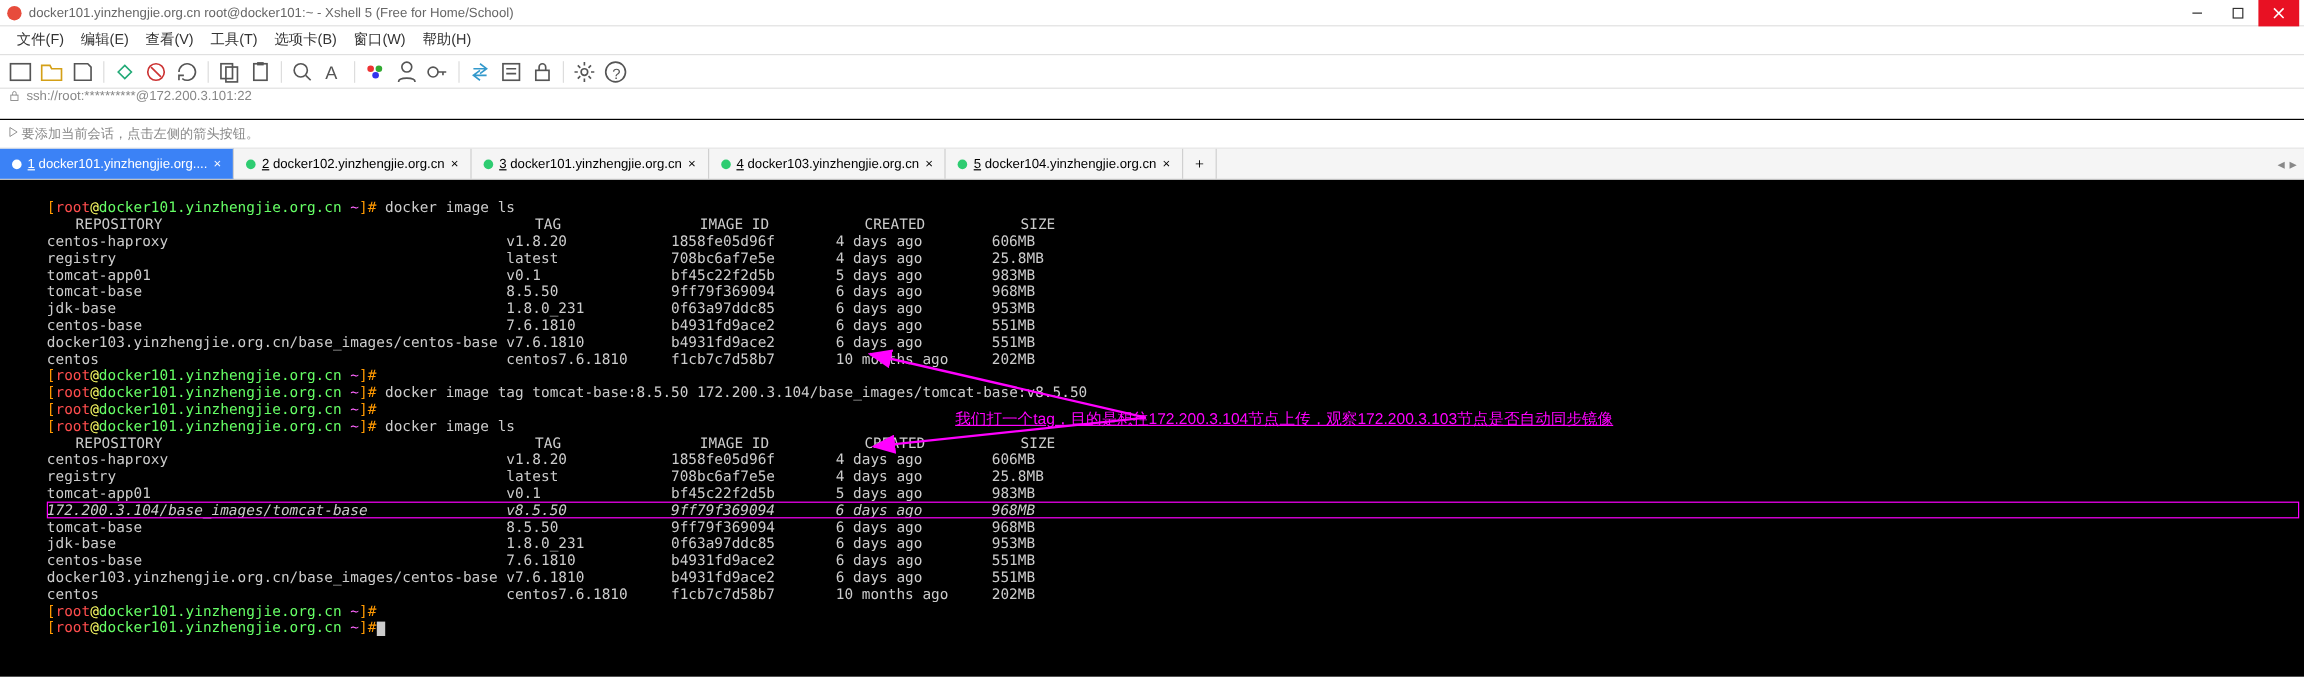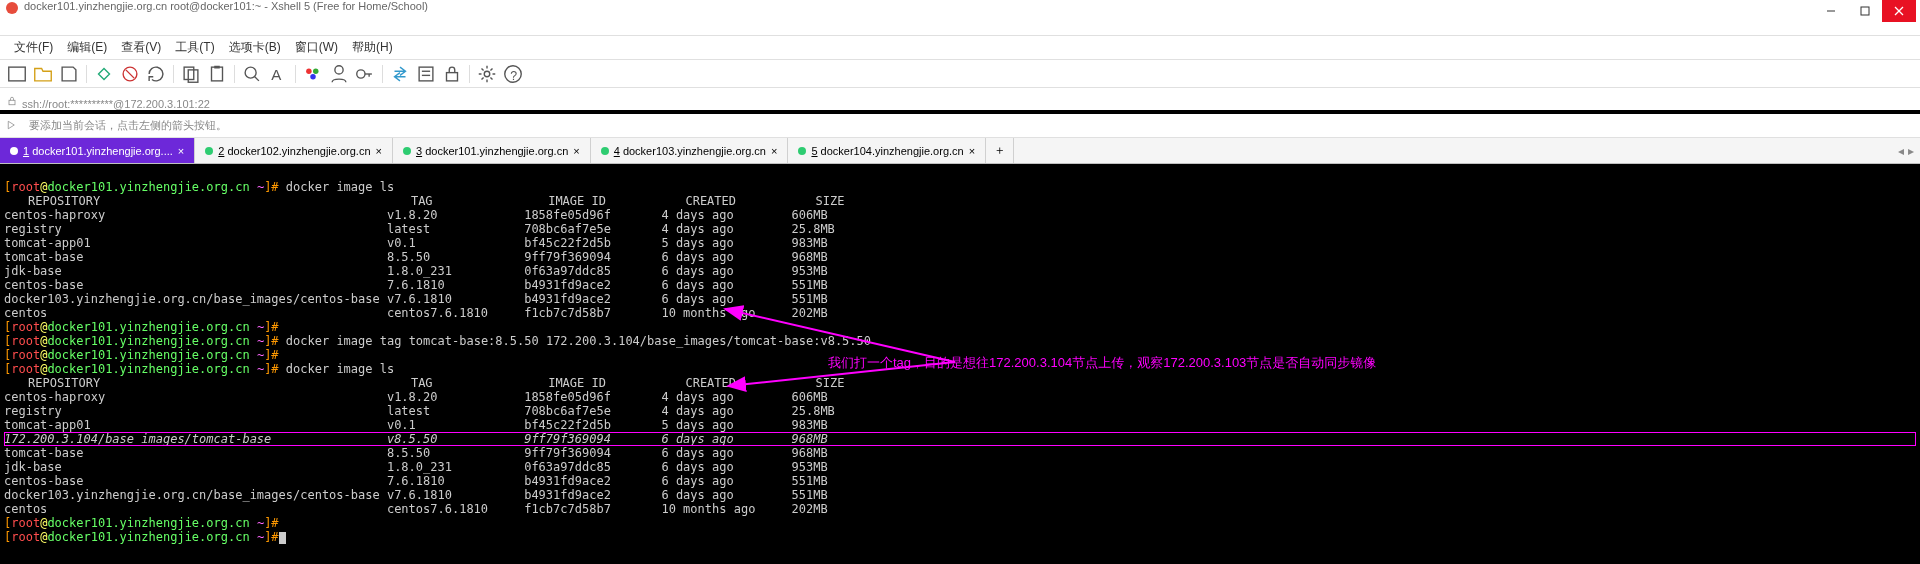--- a/index.html
+++ b/index.html
@@ -6,7 +6,7 @@
 body { font-family: "Microsoft YaHei", "Segoe UI", Tahoma, sans-serif; font-size: 12px; background: #fff; width: 1920px; height: 564px; overflow: hidden; position: relative; }
 
 
-.titlebar { height: 36px; background: #fff; display: flex; padding: 0 4px; border-bottom: 1px solid #e0e0e0; }
+.titlebar { height: 22px; background: #fff; display: flex; align-items: center; padding: 0 4px; border-bottom: 1px solid #e0e0e0; }
 .titlebar .icon { width: 16px; height: 16px; display: inline-flex; align-items: center; justify-content: center; margin-right: 4px; }
 .titlebar .title { font-size: 11px; color: #666; }
 .titlebar .spacer { flex: 1; }

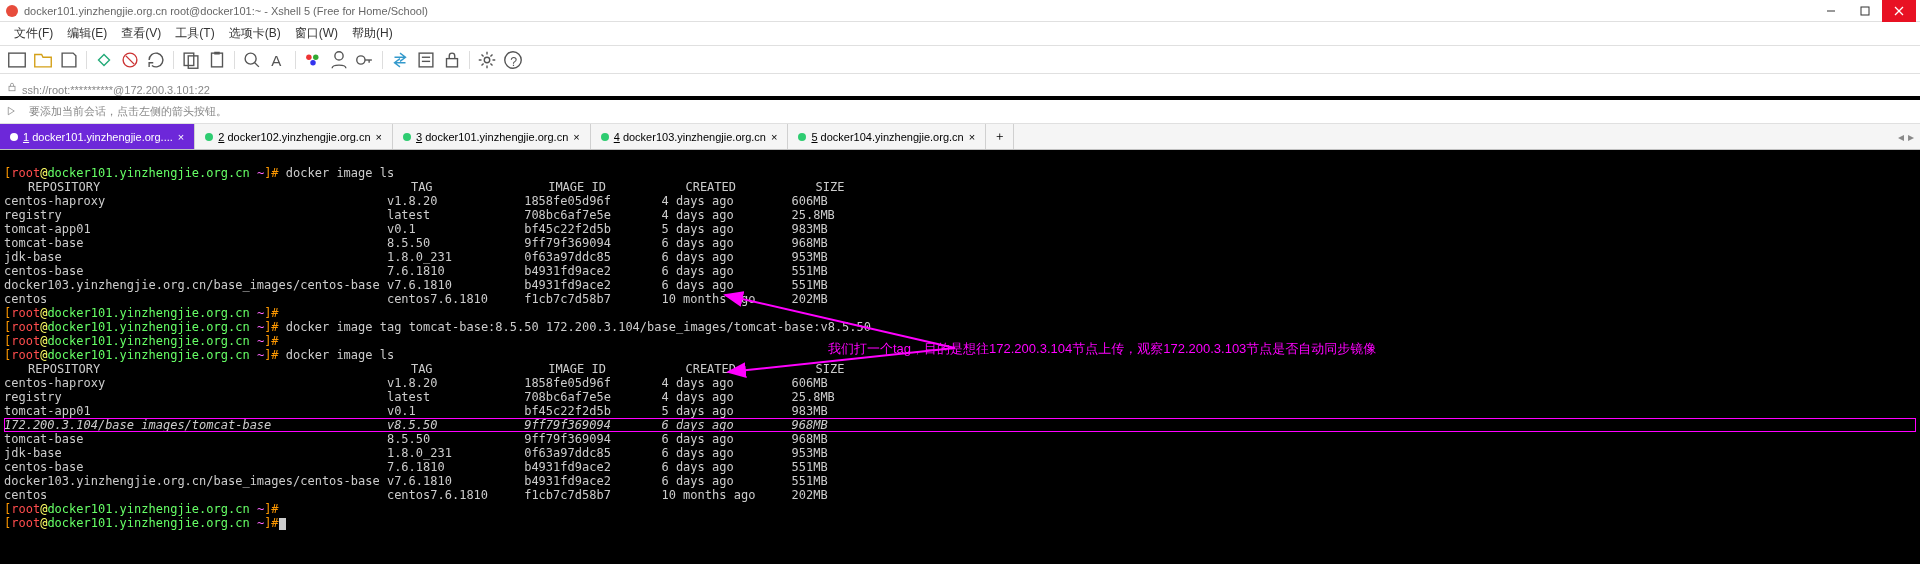--- a/index.html
+++ b/index.html
@@ -24,7 +24,7 @@
 .toolbar .sep { width: 1px; height: 18px; background: #ddd; margin: 0 2px; }
 
 
-.addrbar { height: 26px; display: flex; align-items: flex-end; padding: 0 6px; border-bottom: 4px solid #000000; gap: 4px; }
+.addrbar { height: 26px; display: flex; align-items: flex-start; padding: 0 6px; border-bottom: 1px solid #000000; gap: 4px; }
 .addrbar .lock { color: #888; }
 .addrbar .addr { font-size: 11px; color: #888; }
 

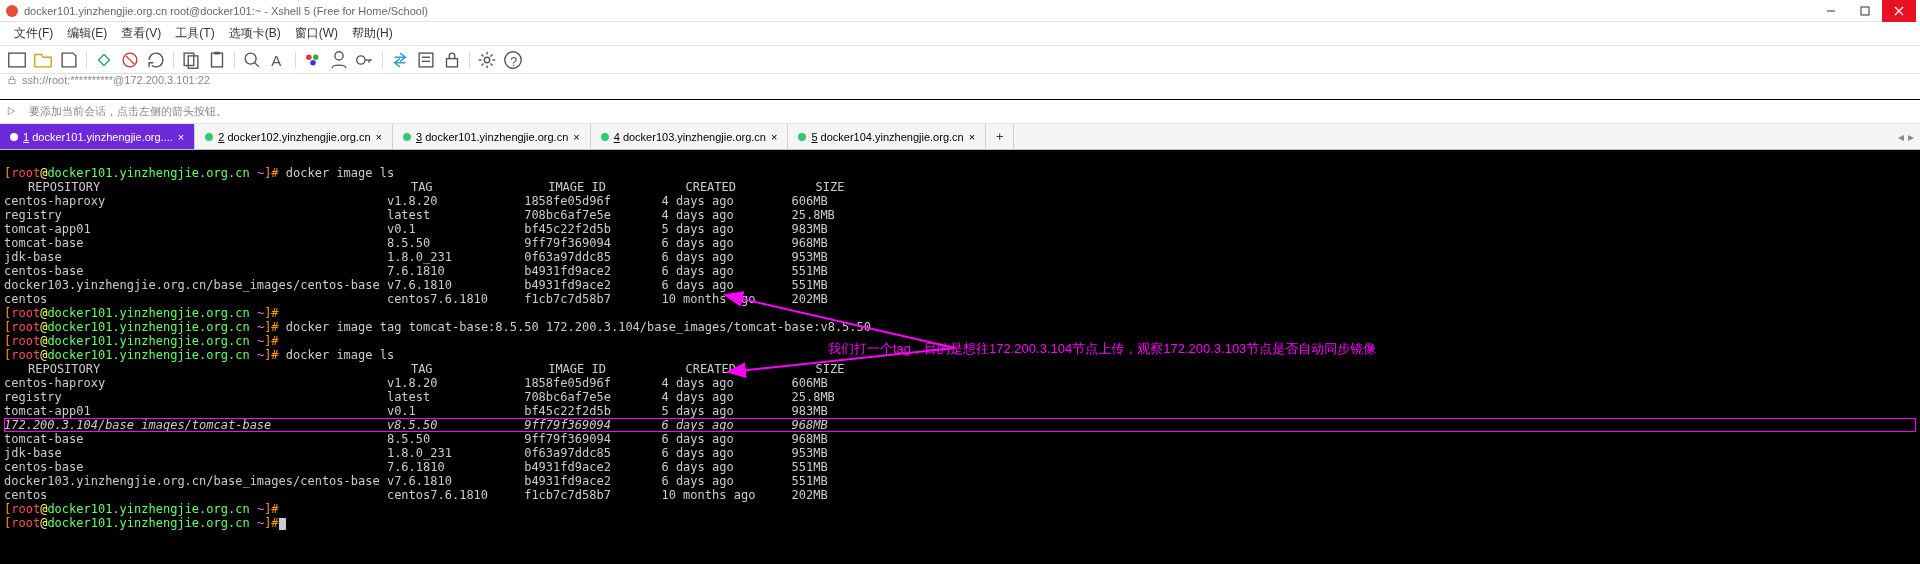--- a/index.html
+++ b/index.html
@@ -29,7 +29,7 @@
 .addrbar .addr { font-size: 11px; color: #888; }
 
 
-.hintbar { height: 24px; display: flex; align-items: center; padding: 0 6px; border-bottom: 1px solid #e0e0e0; gap: 11px; color: #888; font-size: 11px; }
+.hintbar { height: 24px; display: flex; align-items: center; padding: 0 6px; border-bottom: 1px solid #e0e0e0; gap: 0; color: #888; font-size: 11px; }
 
 
 .tabbar { height: 26px; display: flex; align-items: stretch; border-bottom: 1px solid #c0c0c0; background: #f5f5f5; }

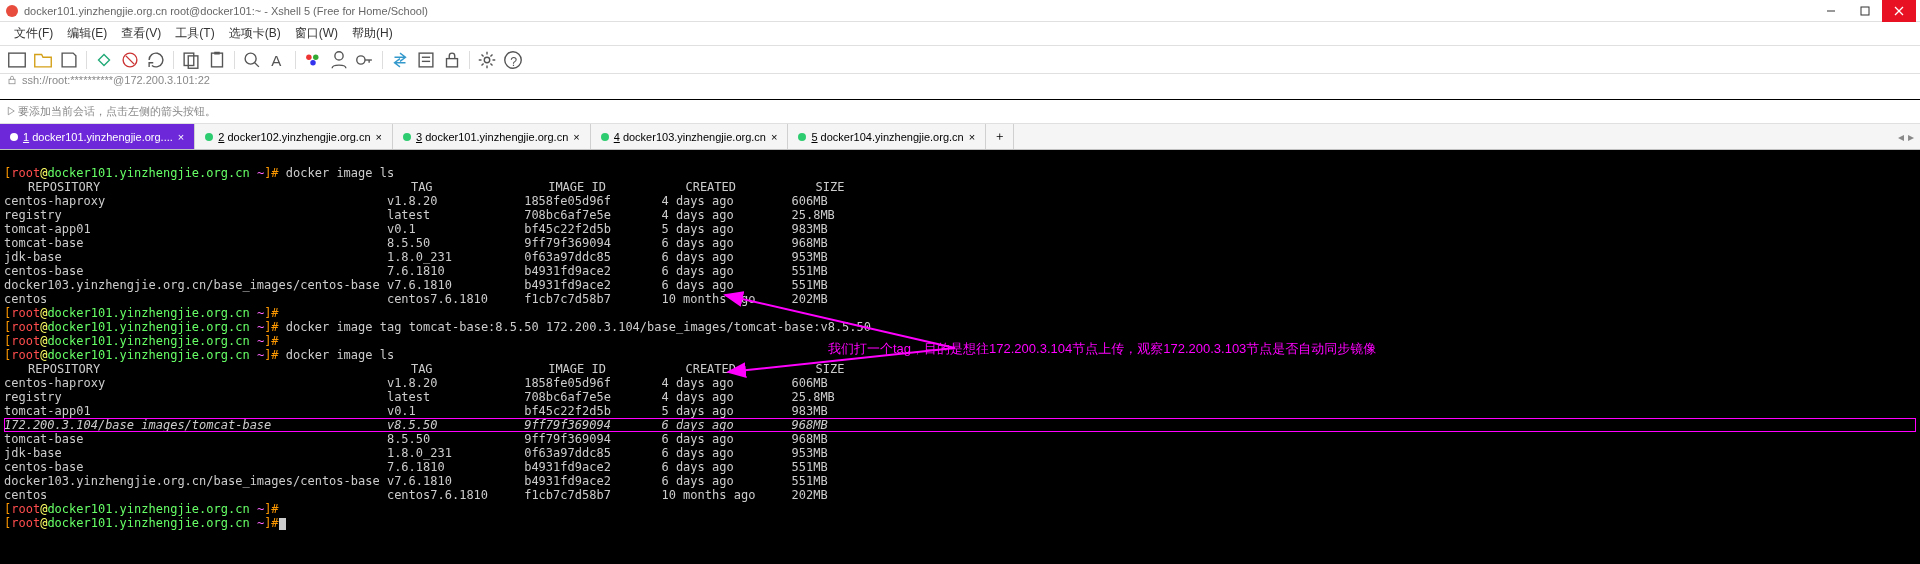--- a/index.html
+++ b/index.html
@@ -34,7 +34,7 @@
 
 .tabbar { height: 26px; display: flex; align-items: stretch; border-bottom: 1px solid #c0c0c0; background: #f5f5f5; }
 .tabbar .tab { display: flex; align-items: center; padding: 0 10px; border-right: 1px solid #d0d0d0; gap: 5px; cursor: pointer; font-size: 11px; min-width: 160px; }
-.tabbar .tab.active { background: #6d28d9; color: #fff; }
+.tabbar .tab.active { background: #3b82f6; color: #fff; }
 .tabbar .tab .dot { width: 8px; height: 8px; border-radius: 50%; background: #2ecc71; }
 .tabbar .tab.active .dot { background: #fff; }
 .tabbar .tab .x { margin-left: auto; font-size: 11px; }

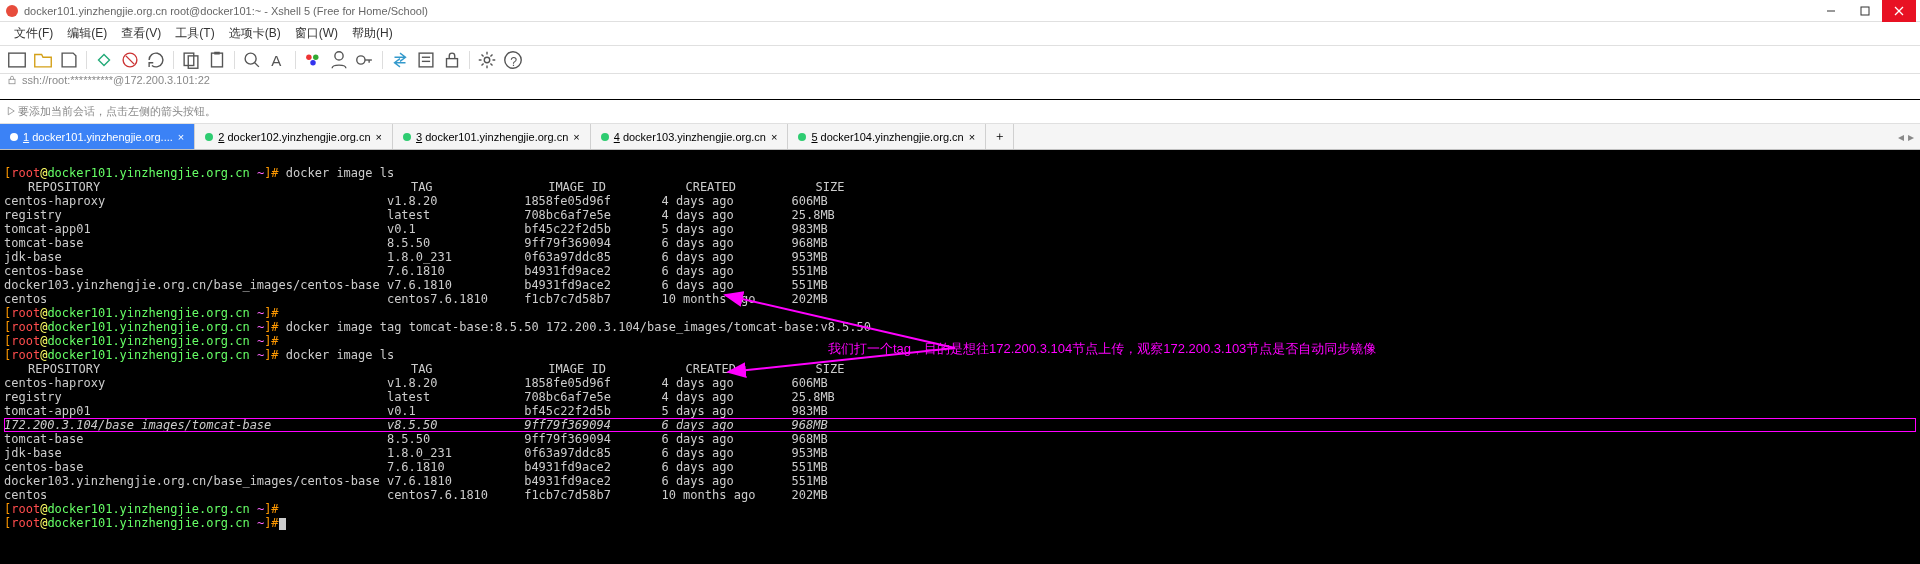--- a/index.html
+++ b/index.html
@@ -44,7 +44,7 @@
 
 
 .terminal { background: #000; color: #ccc; font-family: "Lucida Console", Consolas, monospace; font-size: 12px; line-height: 14px; padding: 2px 4px; height: calc(564px - 22px - 24px - 28px - 26px - 24px - 26px); white-space: pre; position: relative; }
-.terminal .row { height: 14px; }
+.terminal .row { height: 14px; margin-left: 35px; }
 .br-o { color: #ff9900; }  
 .usr  { color: #ff4d4d; }  
 .at   { color: #ffff66; }  

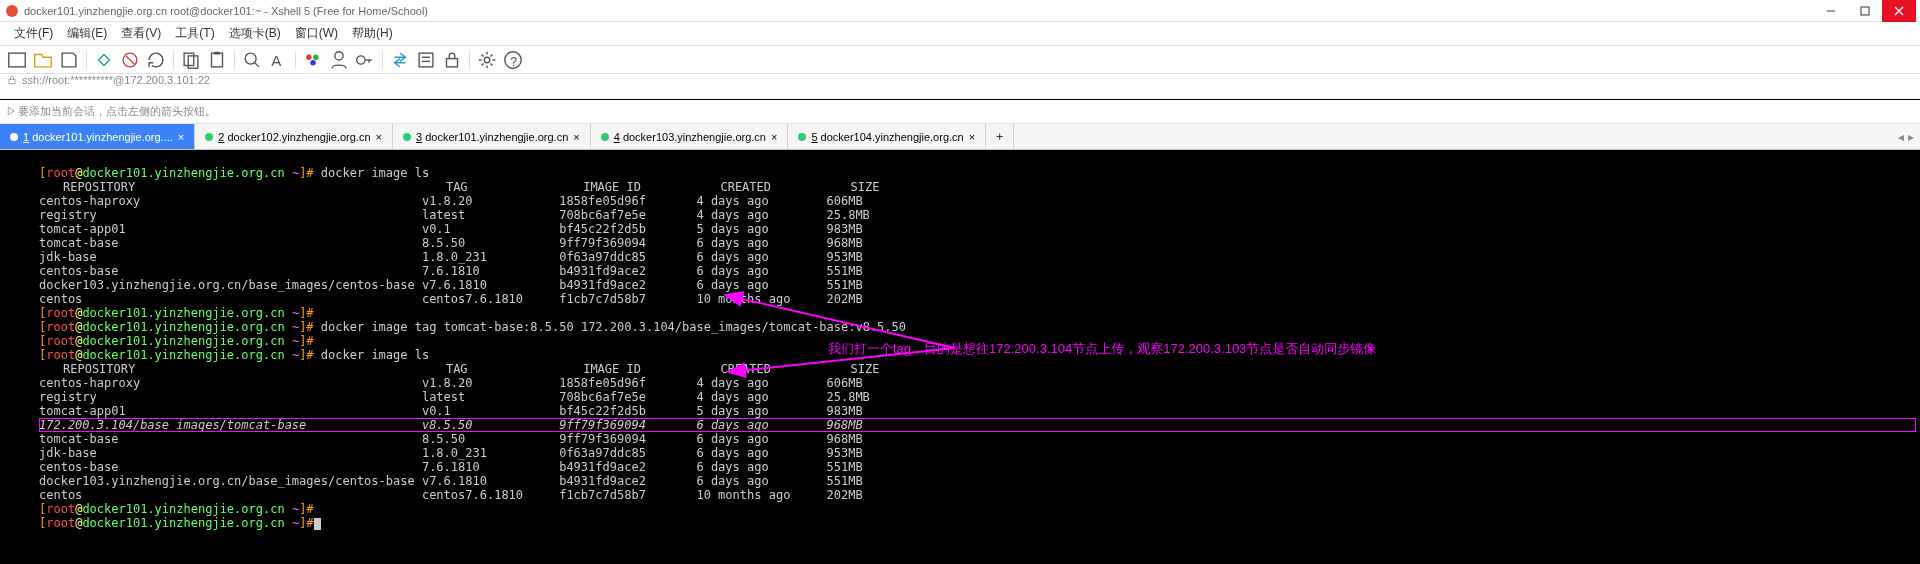--- a/index.html
+++ b/index.html
@@ -272,7 +272,7 @@
   <line x1="955" y1="198" x2="725" y2="145" stroke="#ff00ff" stroke-width="2" marker-end="url(#ah)"></line>
   <line x1="955" y1="198" x2="728" y2="222" stroke="#ff00ff" stroke-width="2" marker-end="url(#ah)"></line>
 </svg>
-<div class="annot-text" style="left:828px; top:192px;">我们打一个tag，目的是想往172.200.3.104节点上传，观察172.200.3.103节点是否自动同步镜像</div>
+<div class="annot-text" style="left:796px; top:192px;text-decoration:underline;">我们打一个tag，目的是想往172.200.3.104节点上传，观察172.200.3.103节点是否自动同步镜像</div>
 </div>
 
 </body></html>

